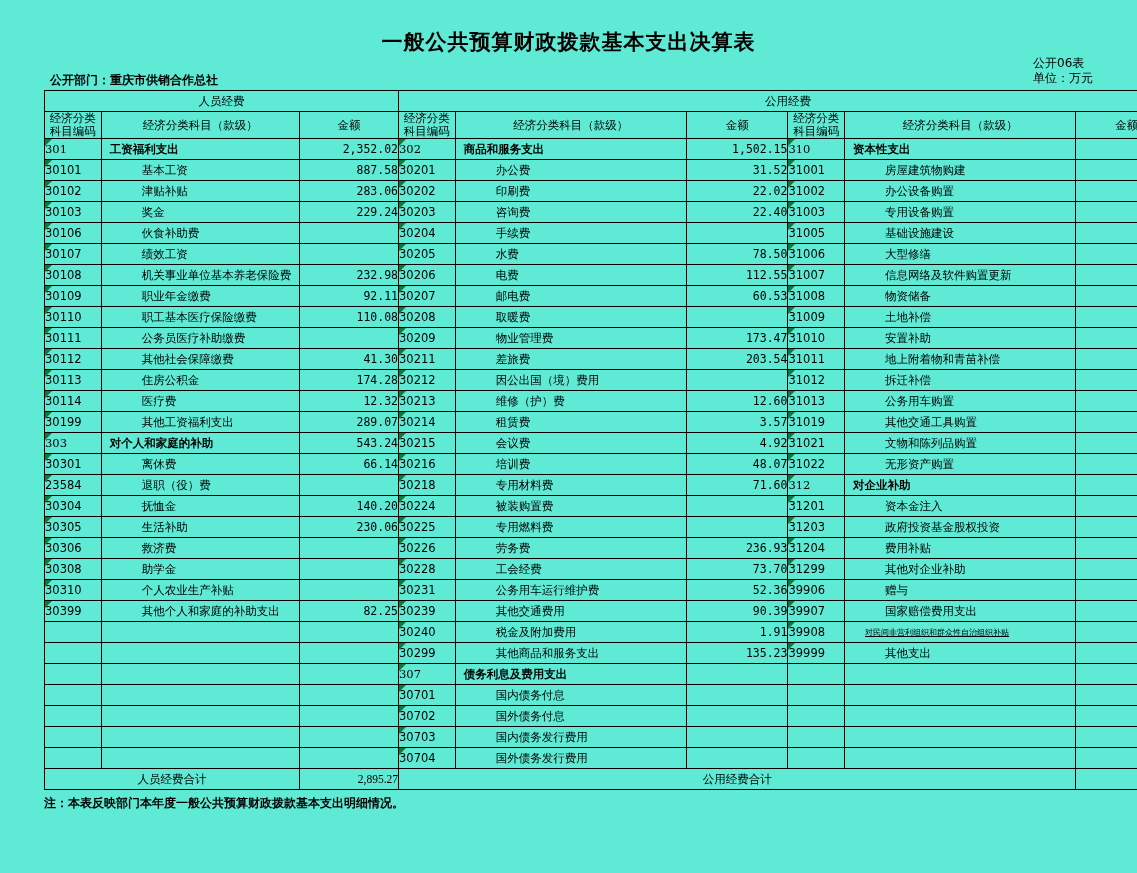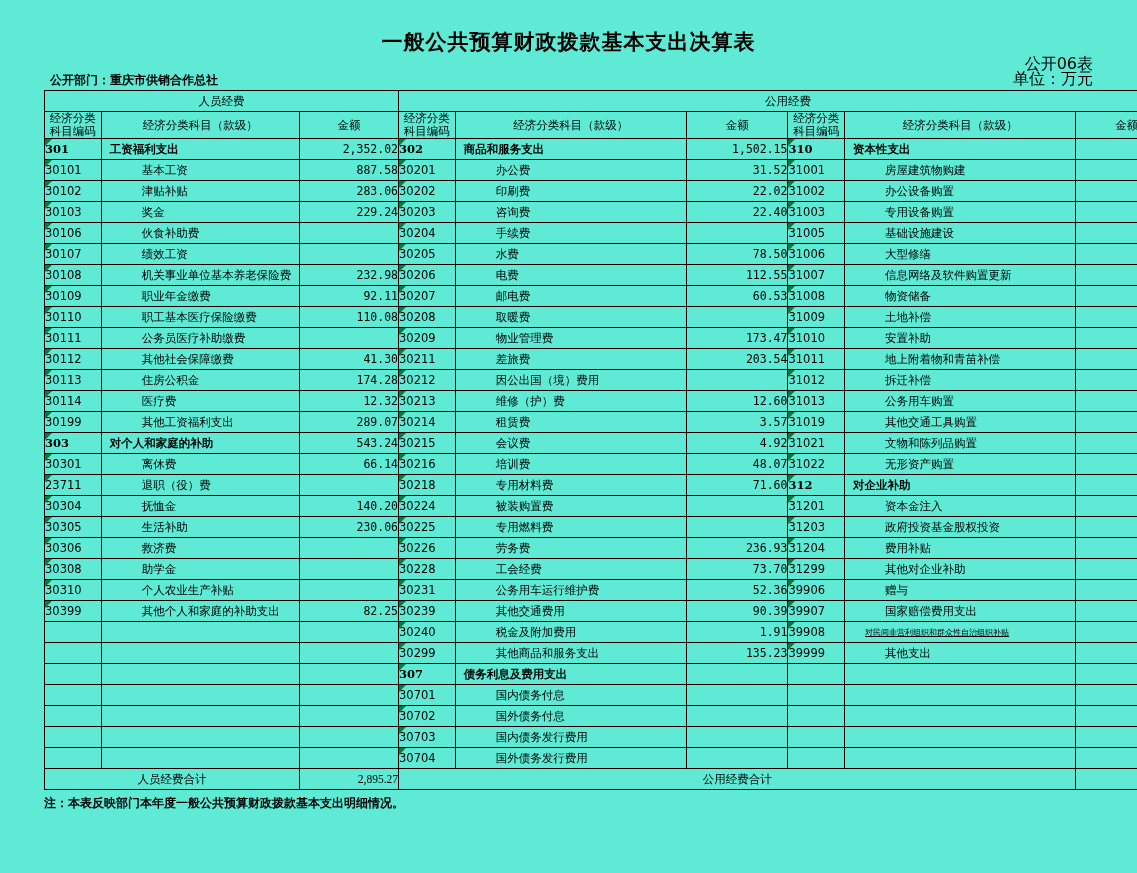--- a/index.html
+++ b/index.html
@@ -41,8 +41,8 @@
     position: absolute;
     right: 0px;
     top: 0px;
-    text-align: right;
-    font-size: 16px;
+    text-align: left;
+    font-size: 12px;
     line-height: 15px;
     white-space: nowrap;
   }

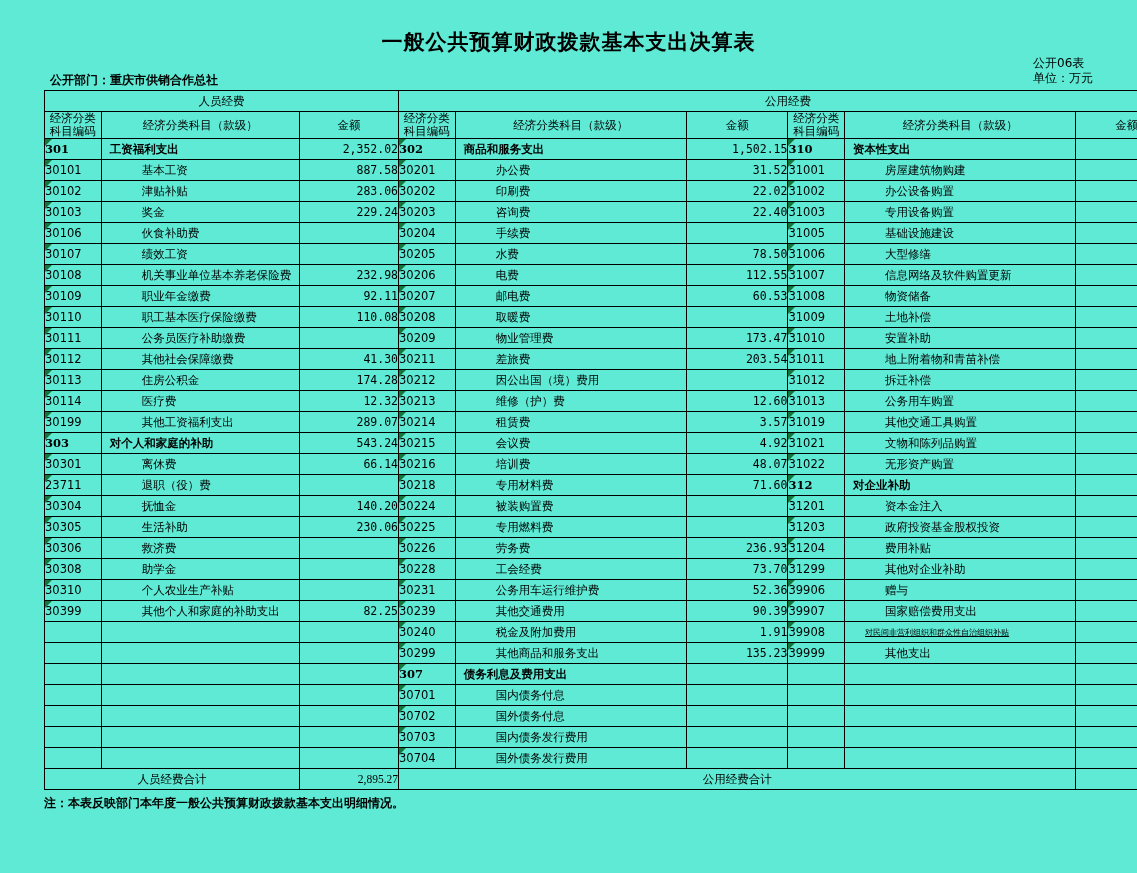--- a/index.html
+++ b/index.html
@@ -94,7 +94,7 @@
     text-align: left;
     font-size: 11.5px;
   }
-  .cell-code.lvl1 { font-weight: bold; font-family: "DejaVu Serif","Liberation Serif",serif; }
+  .cell-code.lvl1 { font-weight: normal; font-family: "DejaVu Serif","Liberation Serif",serif; }
   .cell-code .flag {
     position: absolute;
     left: 0; top: 0;

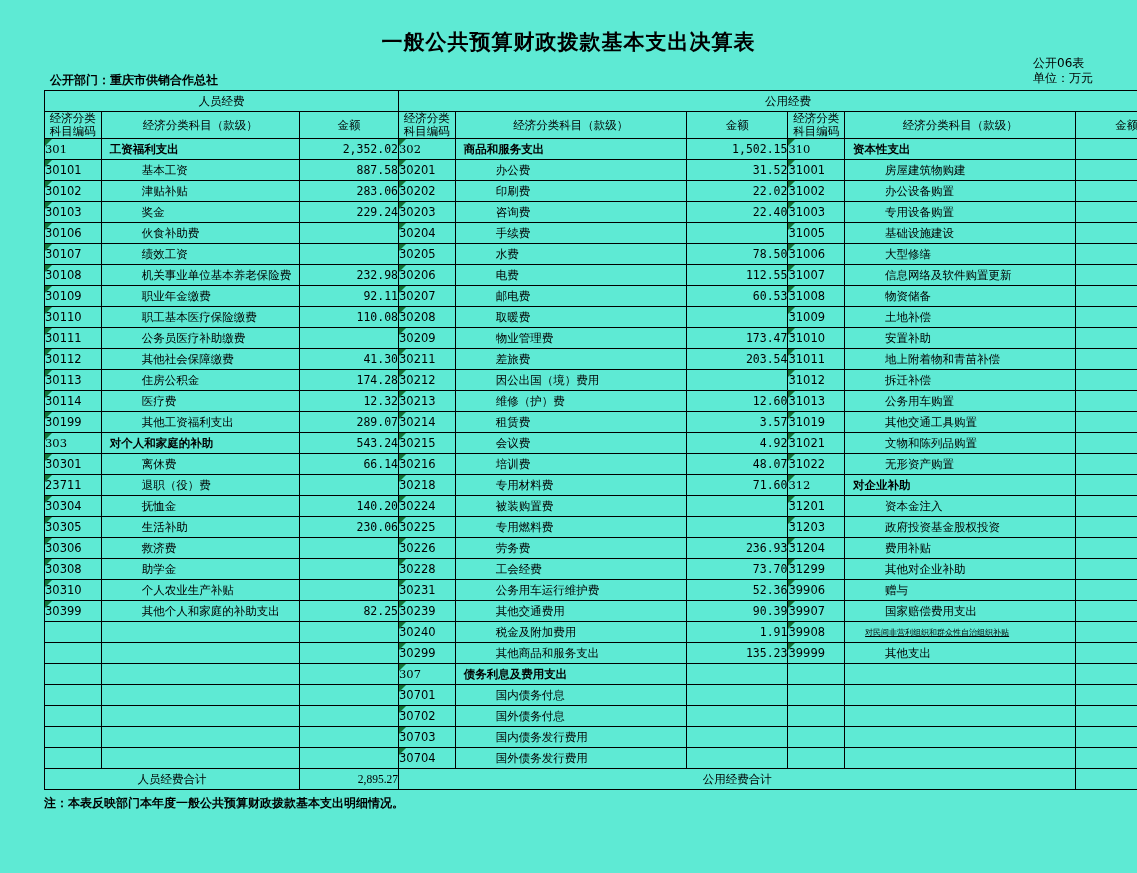--- a/index.html
+++ b/index.html
@@ -374,7 +374,7 @@
           <td class="cell-amt"></td>
         </tr>
         <tr>
-          <td class="cell-code"><span class="flag"></span><span>23711</span></td>
+          <td class="cell-code"><span class="flag"></span><span>23584</span></td>
           <td class="cell-name lvl2">退职（役）费</td>
           <td class="cell-amt"></td>
           <td class="cell-code"><span class="flag"></span><span>30218</span></td>

